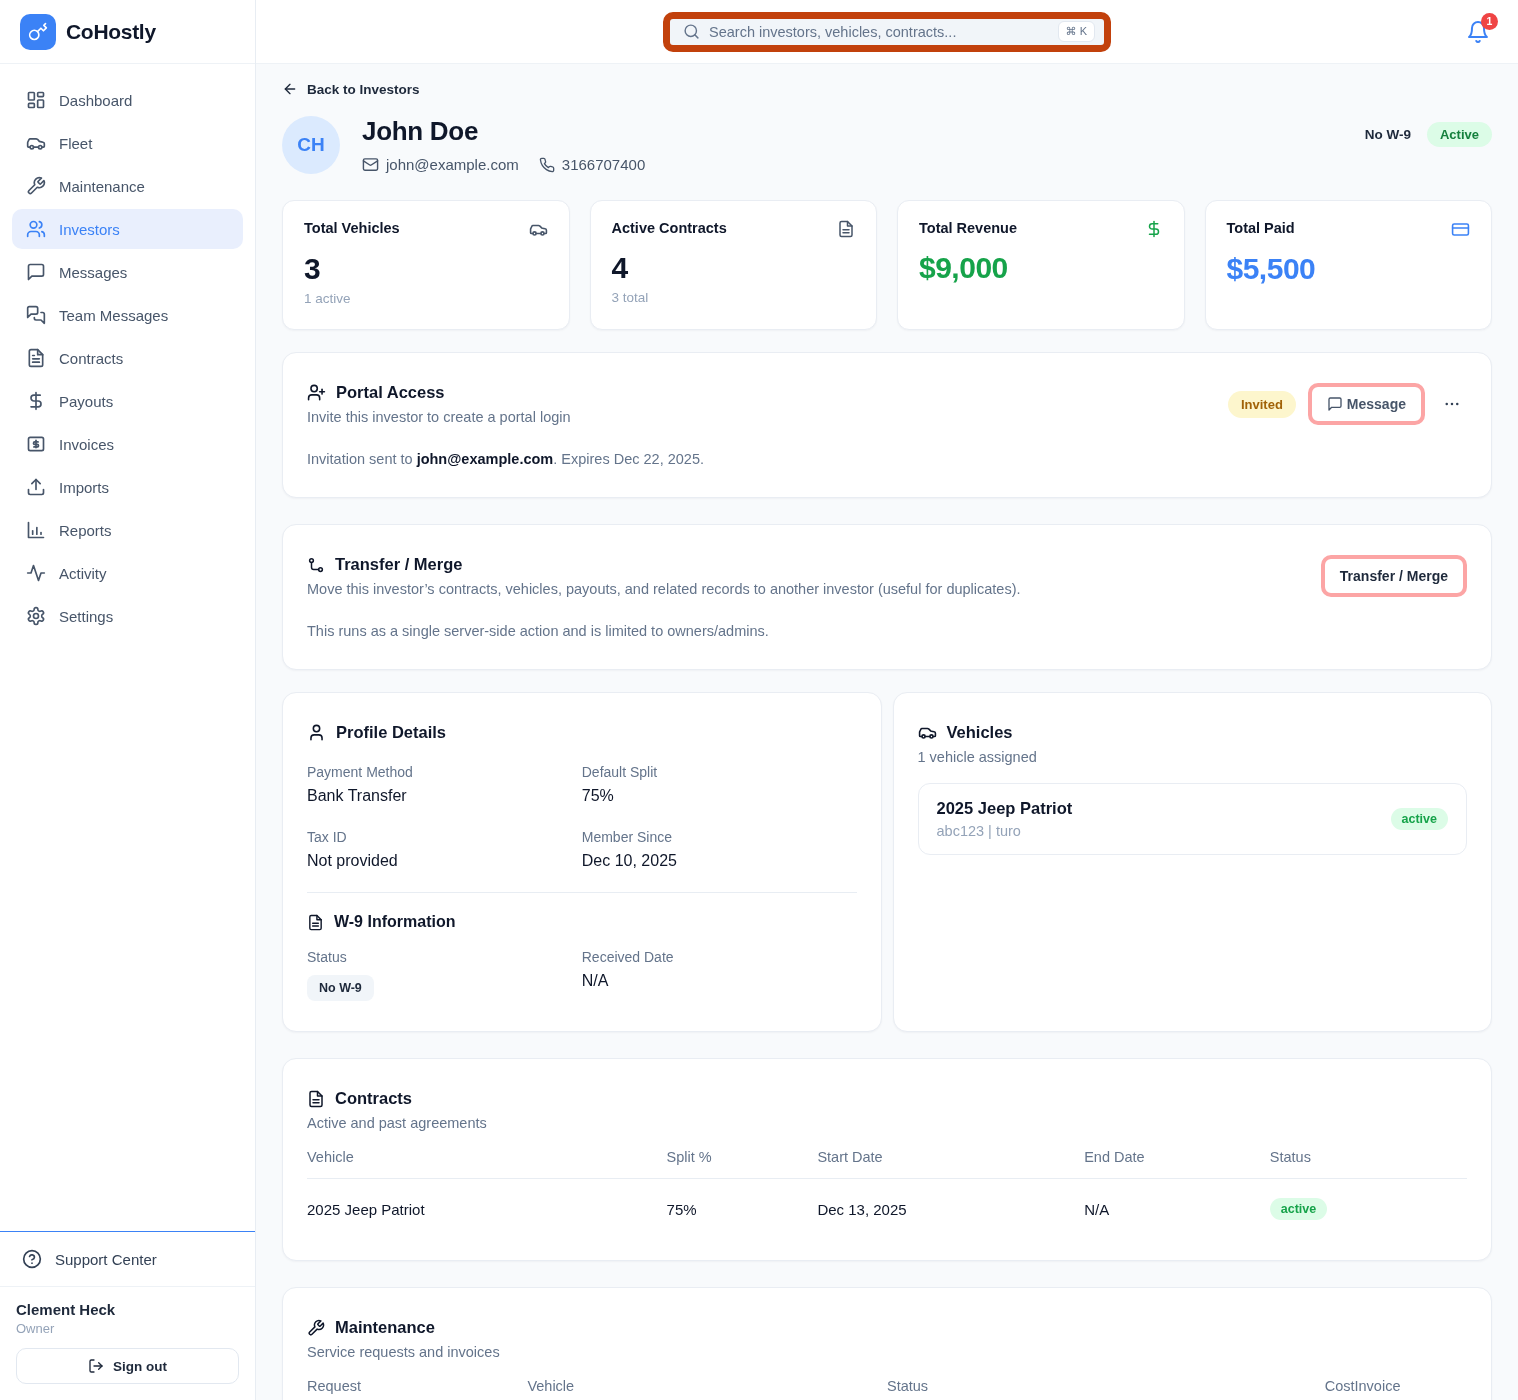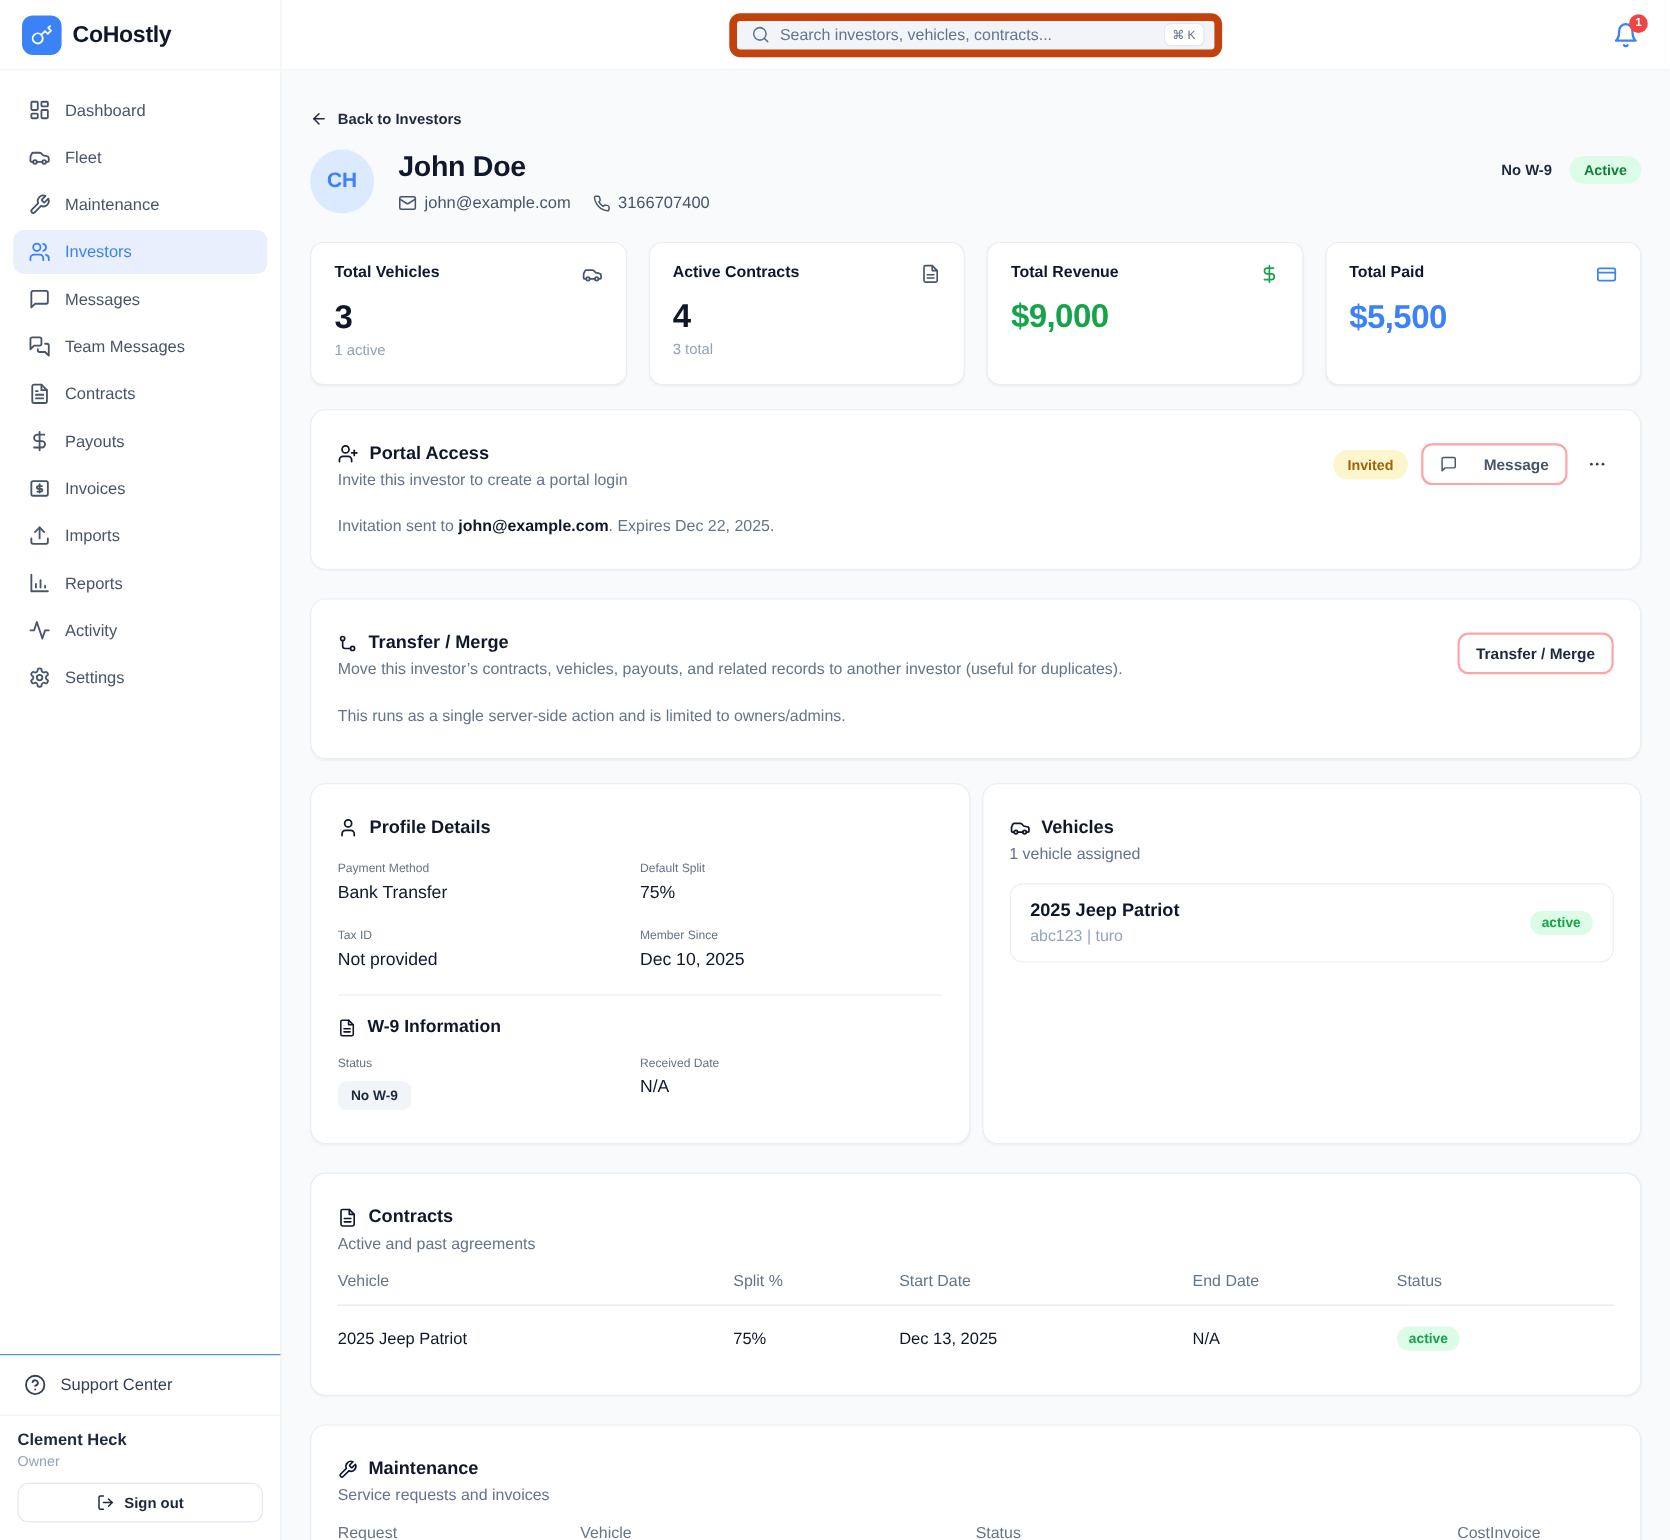--- a/index.html
+++ b/index.html
@@ -45,7 +45,7 @@
 
   .content { flex:1; overflow:hidden; padding:16px 26px 0; }
 
-  .back-row { display:inline-flex; align-items:center; gap:9px; font-size:13.5px; font-weight:600; color:#1e293b; cursor:pointer; margin-top:20px; }
+  .back-row { display:inline-flex; align-items:center; gap:9px; font-size:13.5px; font-weight:600; color:#1e293b; cursor:pointer; margin-top:1px; }
 
   .profile-header { display:flex; align-items:flex-start; margin-top:16px; }
   .avatar { width:58px; height:58px; border-radius:50%; background:#dbeafe; color:#3b82f6; font-size:19px; font-weight:bold; display:flex; align-items:center; justify-content:center; }

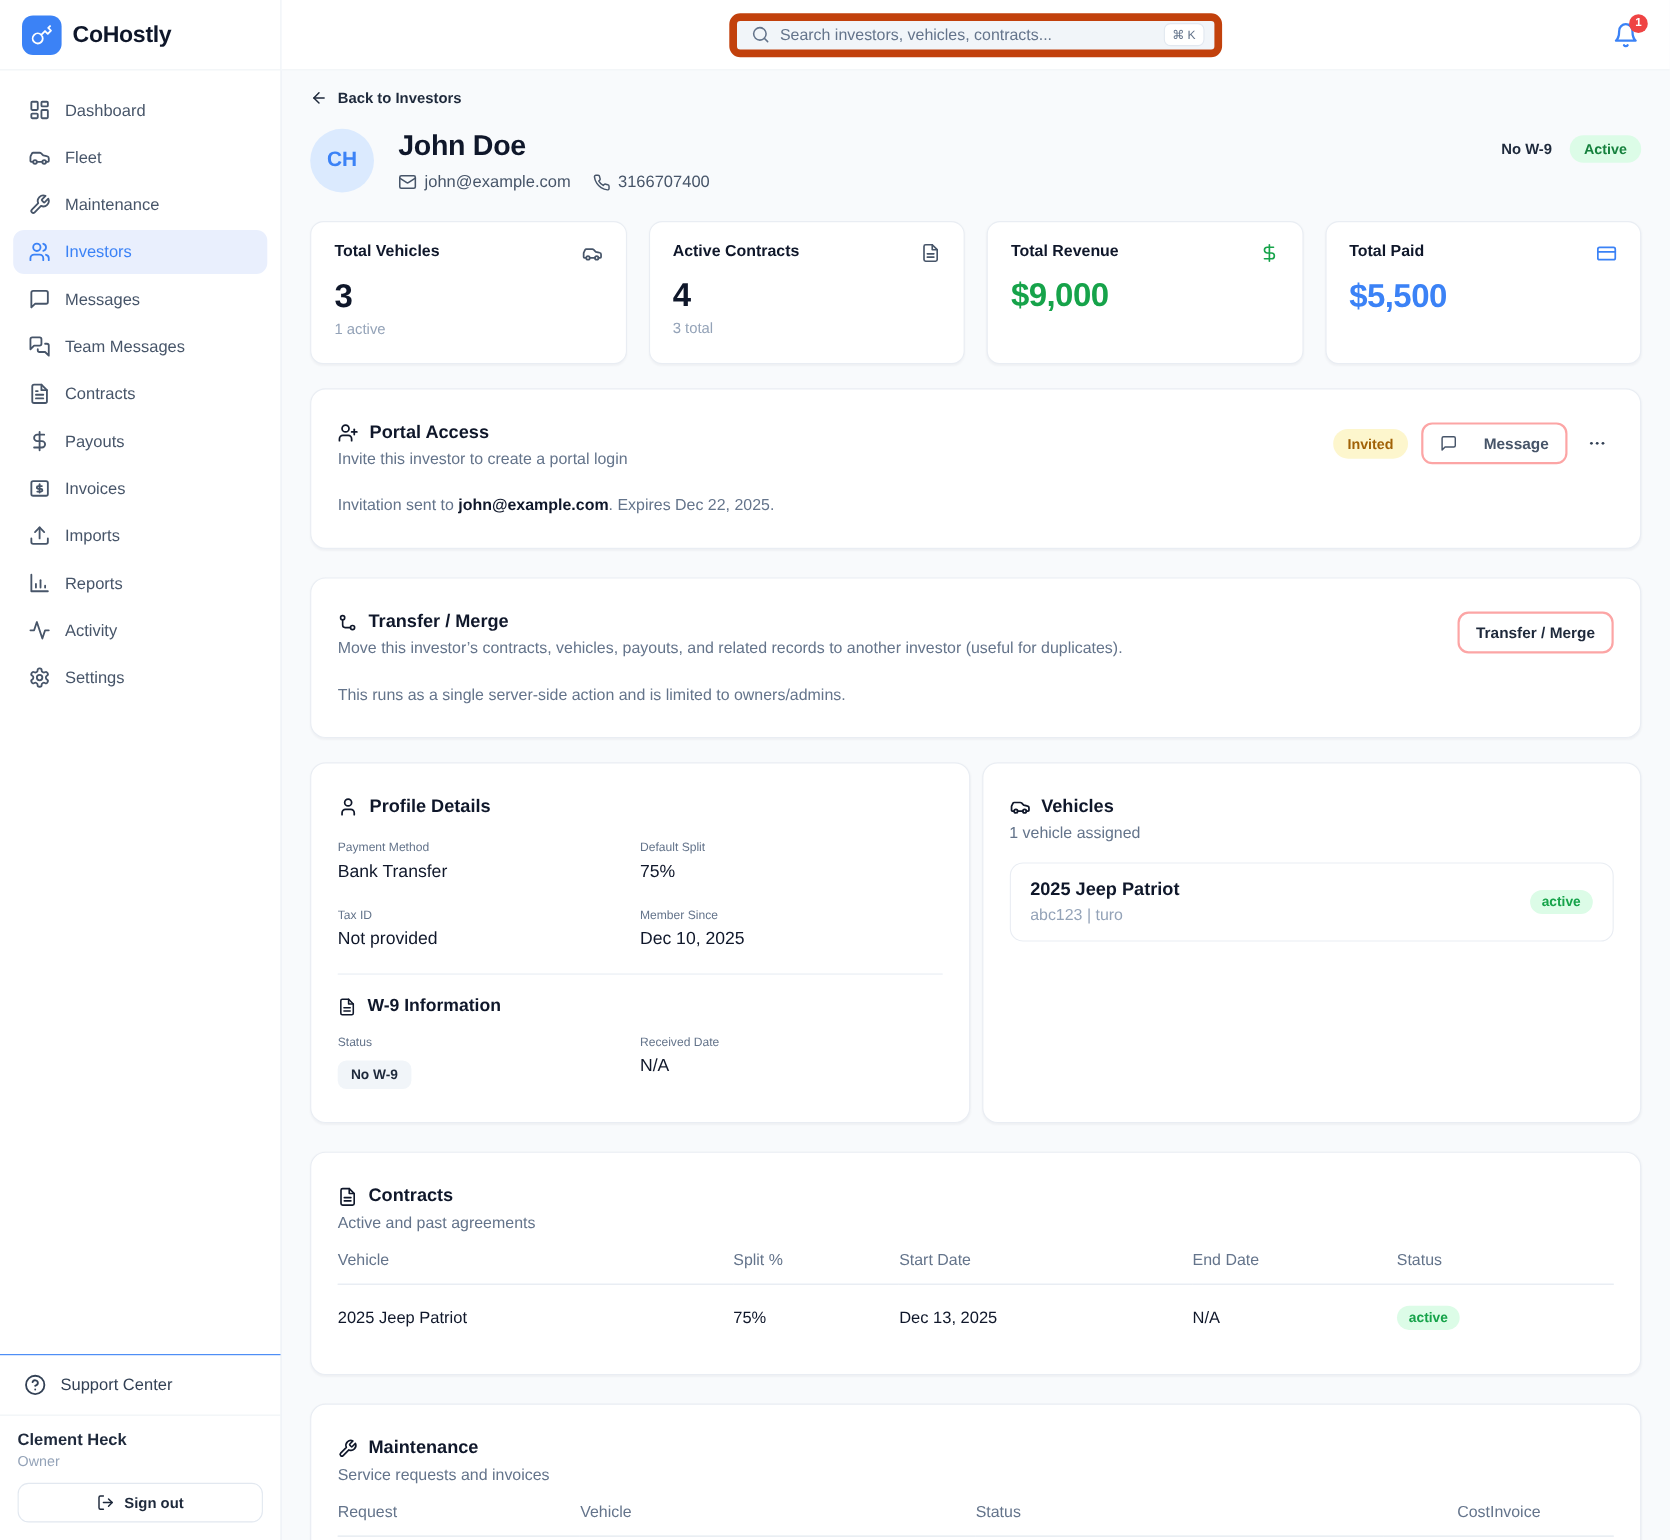--- a/index.html
+++ b/index.html
@@ -80,7 +80,7 @@
   .card-title-row { display:flex; align-items:center; gap:10px; font-size:16.5px; font-weight:bold; color:#0f172a; }
   .card-sub { font-size:14.5px; color:#64748b; margin-top:7px; }
   .head-actions { display:flex; align-items:center; gap:12px; }
-  .btn { display:inline-flex; align-items:center; gap:24px; background:#fff; border:2px solid #fca5a5; border-radius:10px; padding:9px 15px; font-size:14px; font-weight:600; color:#475569; cursor:pointer; font-family:inherit; }
+  .btn { display:inline-flex; align-items:center; gap:4px; background:#fff; border:4px solid #fca5a5; border-radius:10px; padding:9px 15px; font-size:14px; font-weight:600; color:#475569; cursor:pointer; font-family:inherit; }
   .more-btn { background:none; border:none; color:#334155; cursor:pointer; padding:6px; letter-spacing:1px; }
   .note-text { margin-top:26px; font-size:14.5px; color:#64748b; }
   .note-text b { color:#0f172a; }

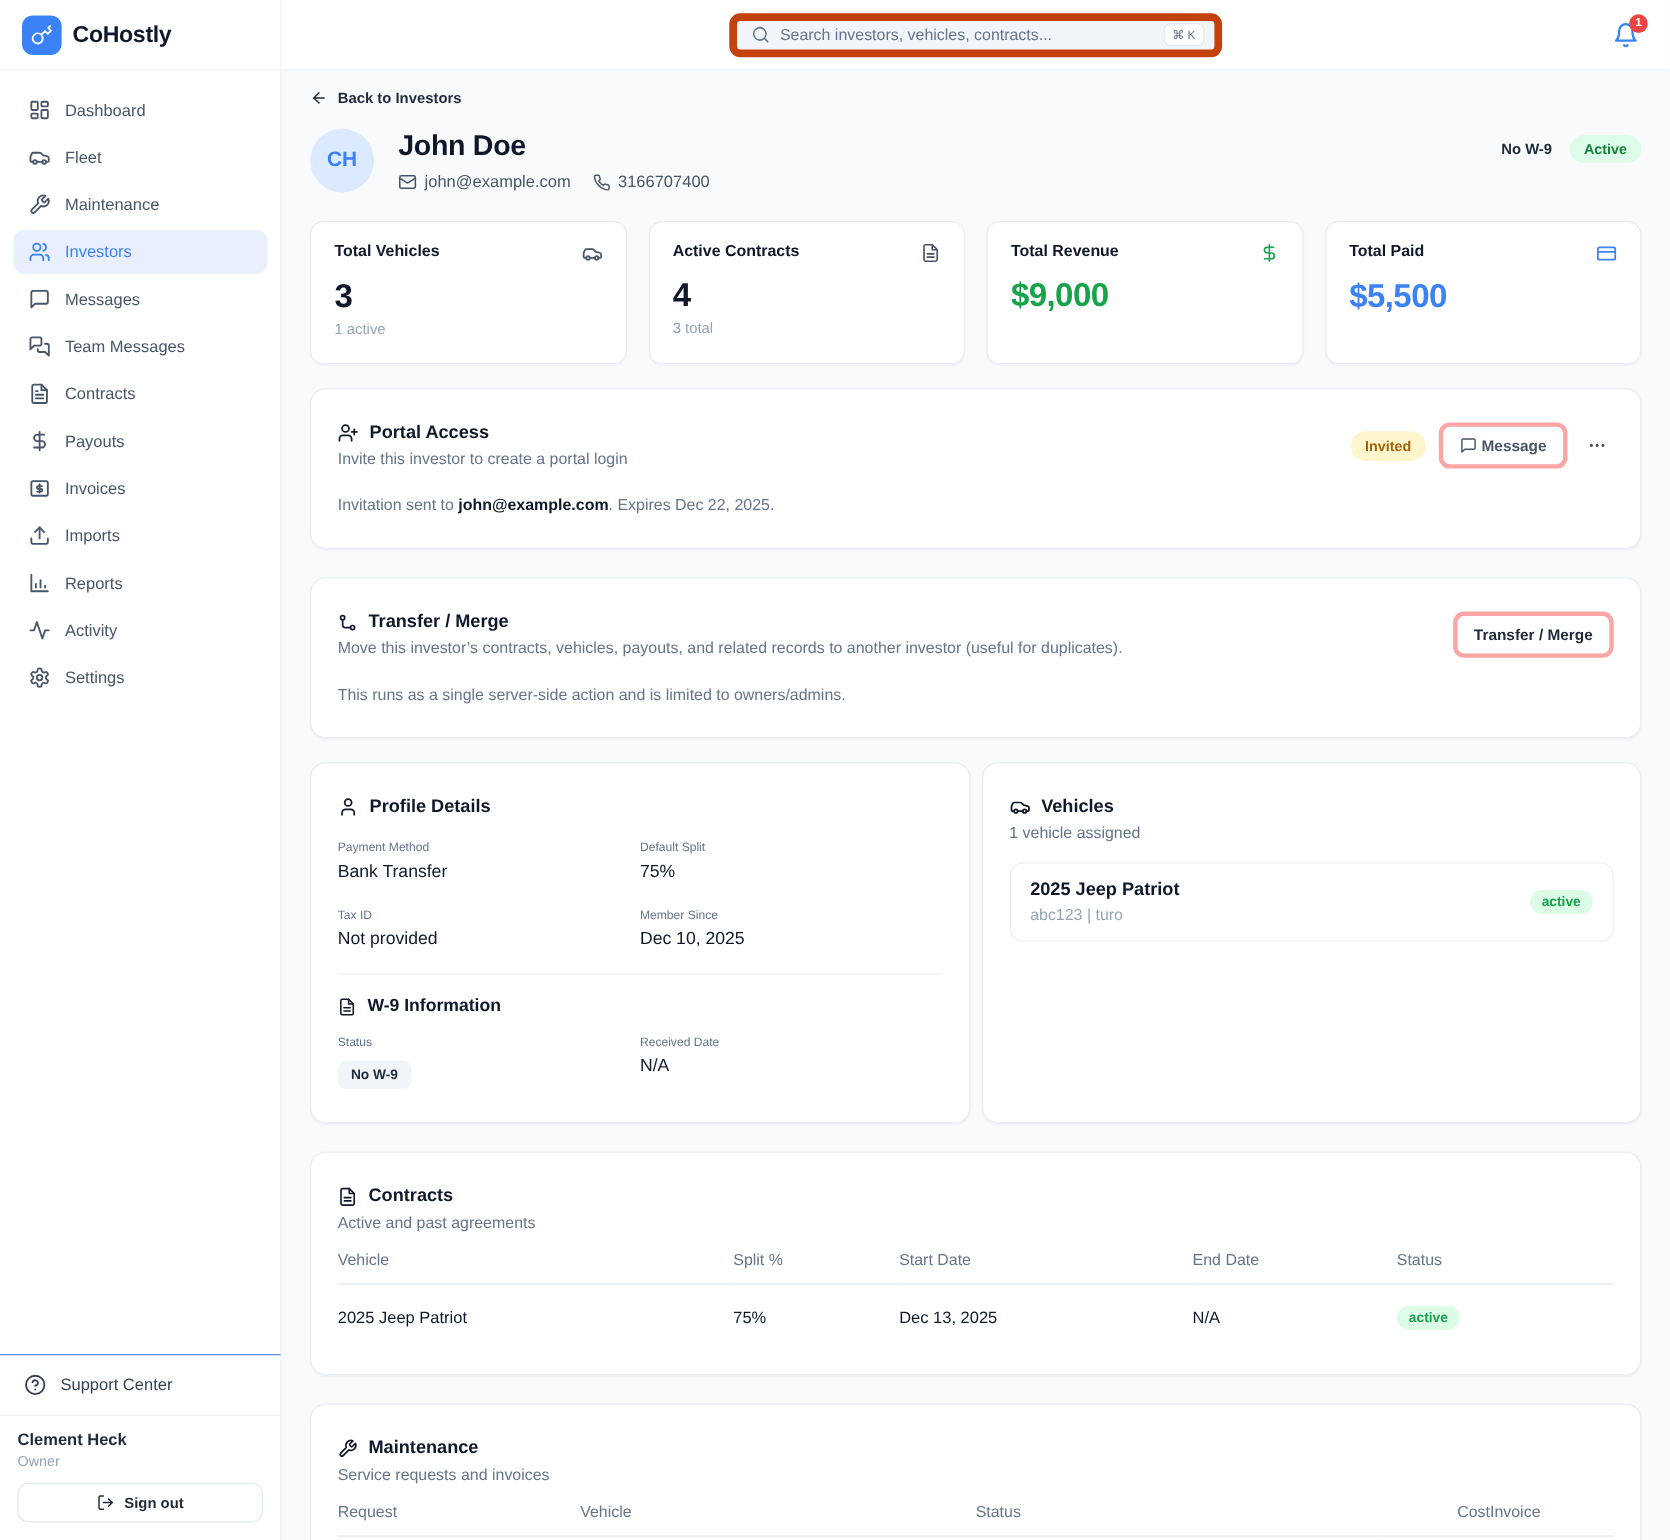--- a/index.html
+++ b/index.html
@@ -88,7 +88,7 @@
   
   .two-col { display:grid; grid-template-columns:1fr 1fr; gap:11px; margin-top:22px; }
   .fields-grid { display:grid; grid-template-columns:1fr 1fr; row-gap:24px; margin-top:22px; }
-  .f-label { font-size:11px; color:#64748b; }
+  .f-label { font-size:14px; color:#64748b; }
   .f-value { font-size:16px; color:#0f172a; margin-top:7px; }
   .divider { border-top:1px solid #e8edf3; margin:22px 0 20px; }
   .sub-title-row { display:flex; align-items:center; gap:10px; font-size:16px; font-weight:bold; }

